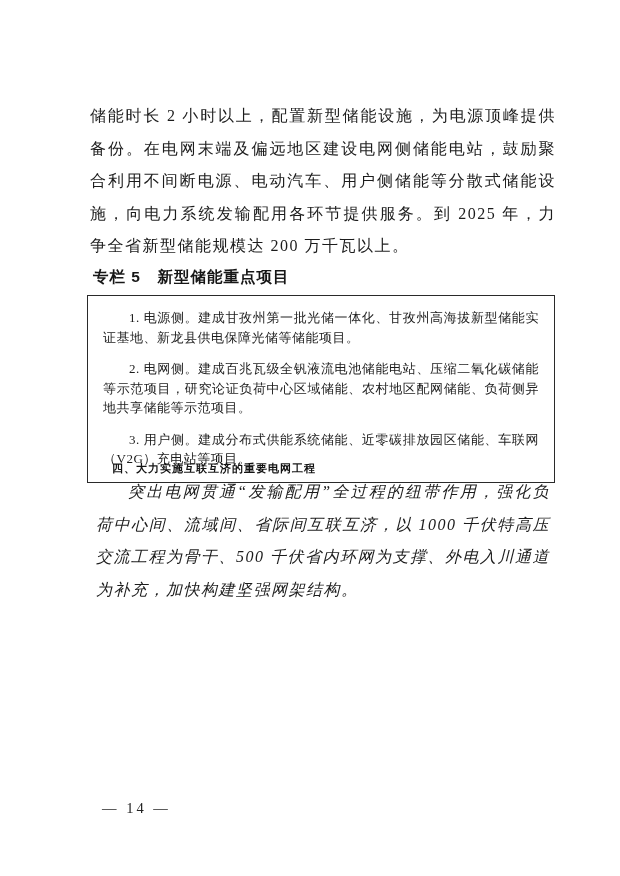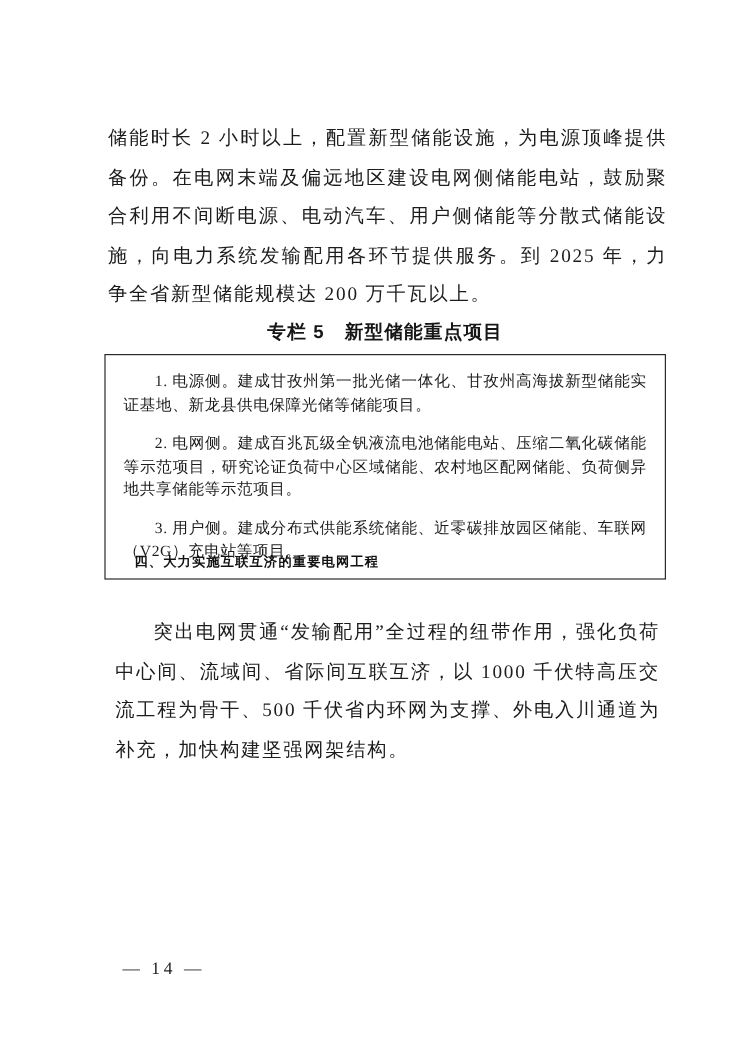--- a/index.html
+++ b/index.html
@@ -29,7 +29,6 @@
     left: 75px;
     top: 249px;
     width: 468px;
-    text-align: center;
     font-weight: bold;
     font-size: 15.5px;
     letter-spacing: 1px;

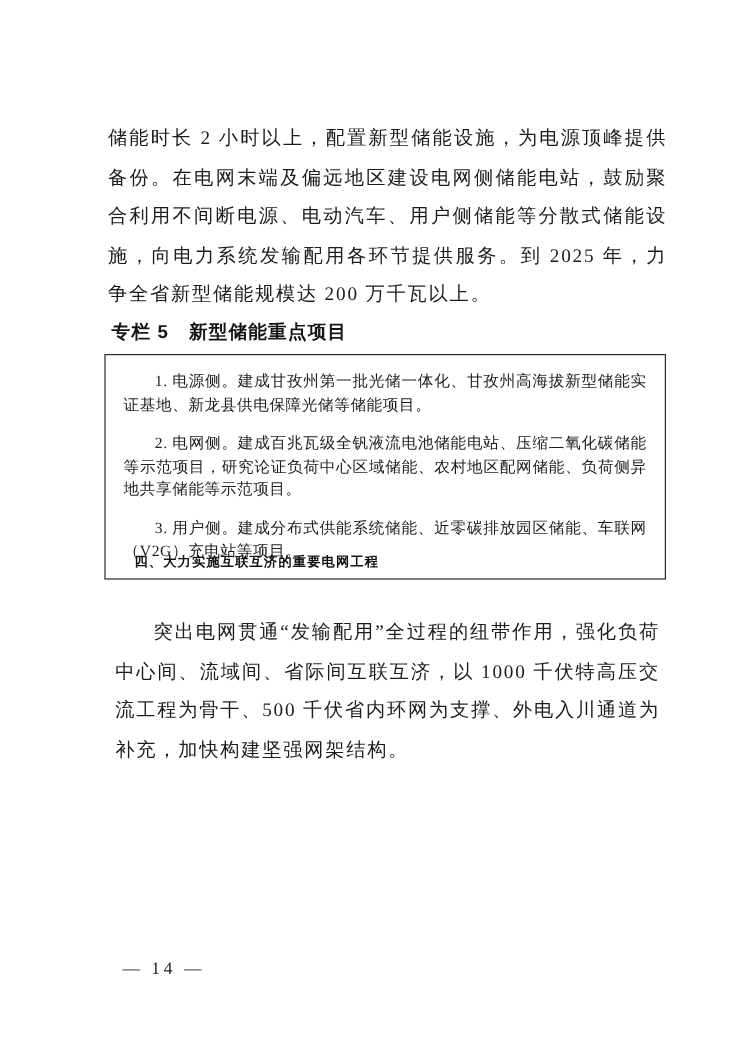--- a/index.html
+++ b/index.html
@@ -65,7 +65,7 @@
     text-indent: 2em;
     color: #121212;
   }
-  #paragraph-2 { top: 488px; }
+  #paragraph-2 { top: 452px; font-style: italic; }
   .lead-bold { font-weight: bold; }
   #page-number {
     position: absolute;

